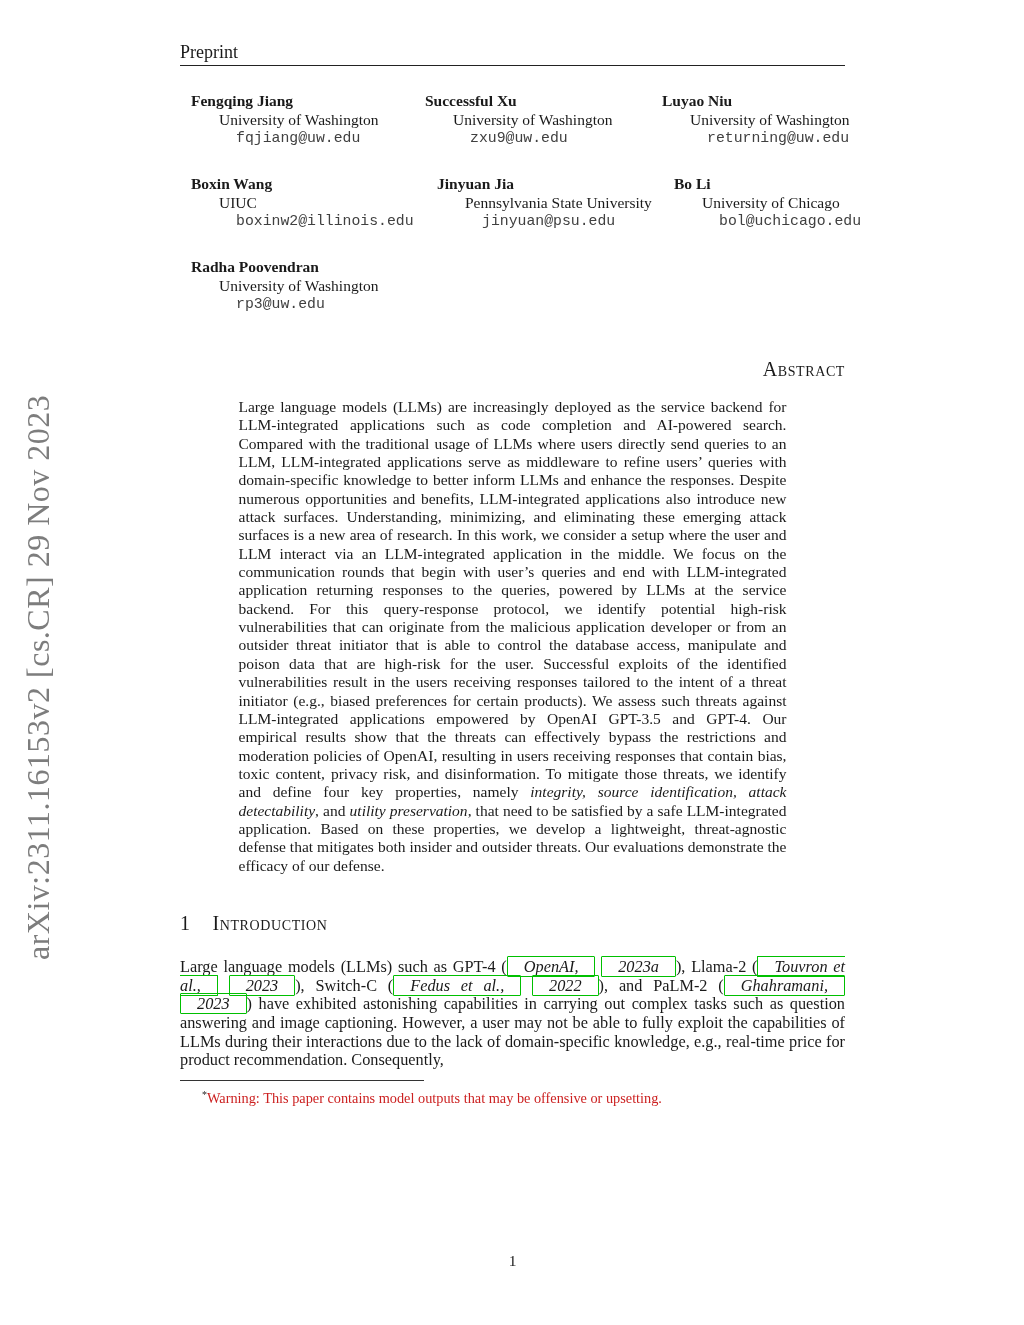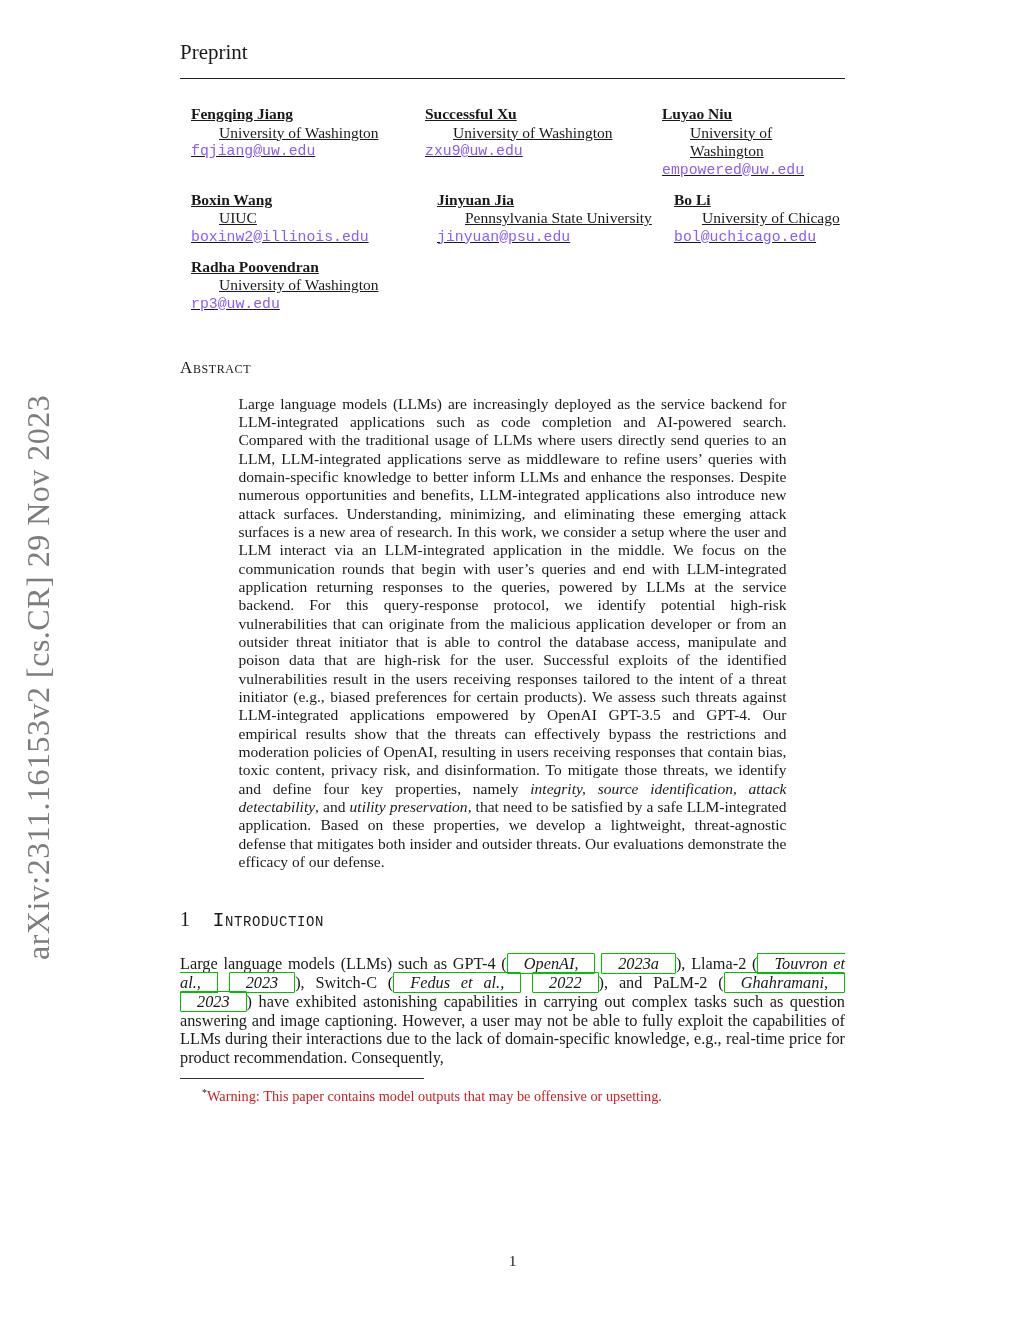--- a/index.html
+++ b/index.html
@@ -43,10 +43,10 @@
   }
   .running-head {
     padding-top: 42px;
-    font-size: 21px;
+    font-size: 18px;
     line-height: 20px;
     border-bottom: 1.2px solid #222;
-    padding-bottom: 16px;
+    padding-bottom: 3px;
   }
   .title {
     margin-top: 50px;

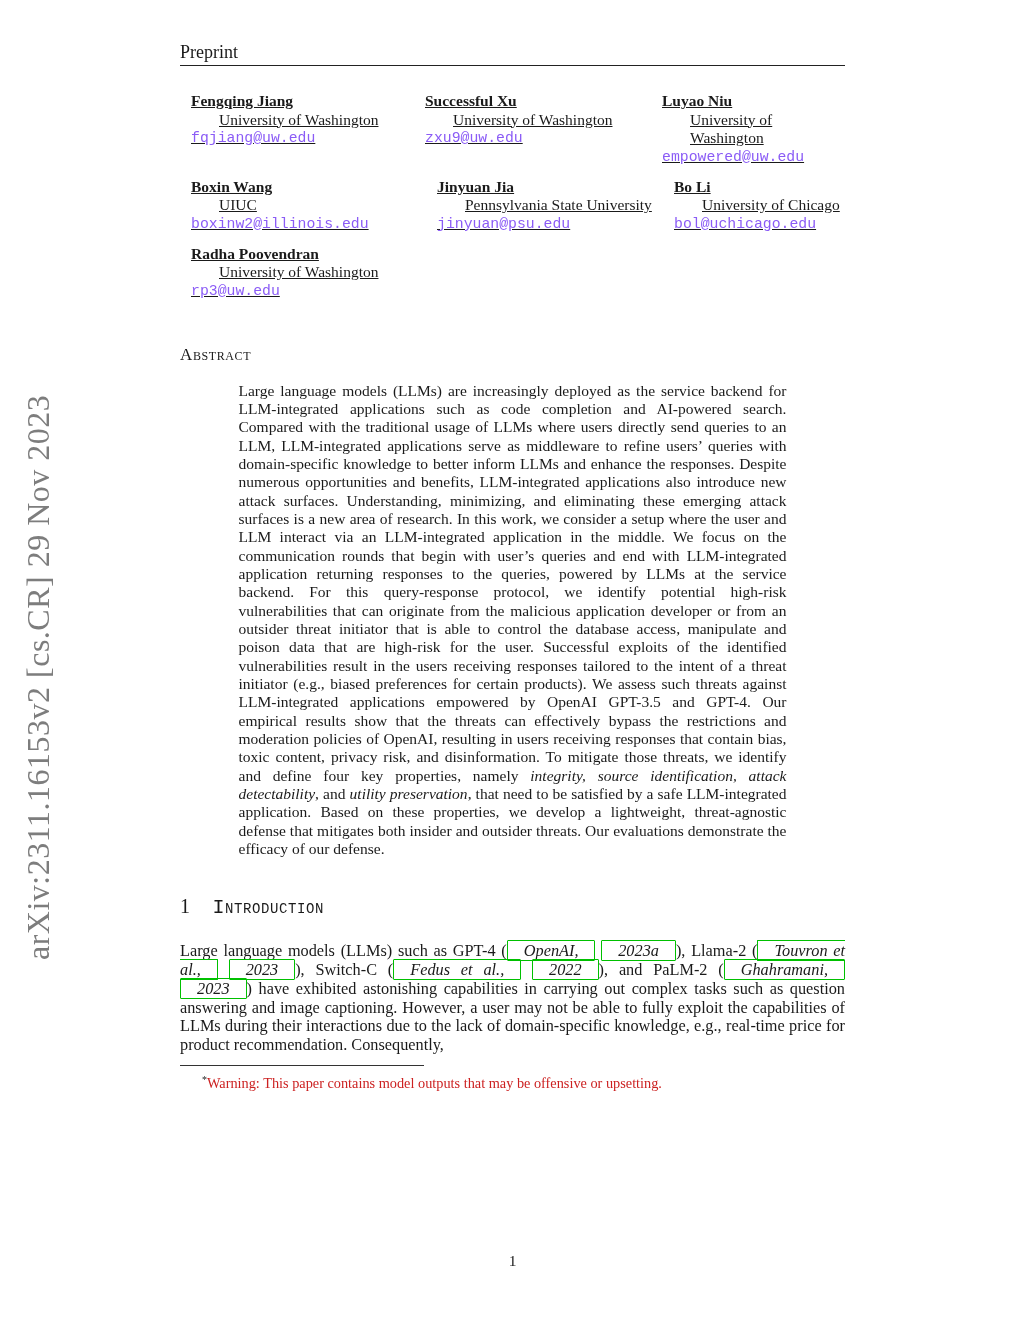--- a/index.html
+++ b/index.html
@@ -67,8 +67,7 @@
     padding-left: 11px;
     display: grid;
     grid-template-columns: 234px 237px 1fr;
-    row-gap: 11px;
-    text-decoration: underline;
+    row-gap: 27px;
   }
   .author-name { font-weight: bold; font-size: 15.5px; line-height: 18.5px; }
   .author-affil { font-size: 15.5px; line-height: 18.5px; margin-left: 28px; }

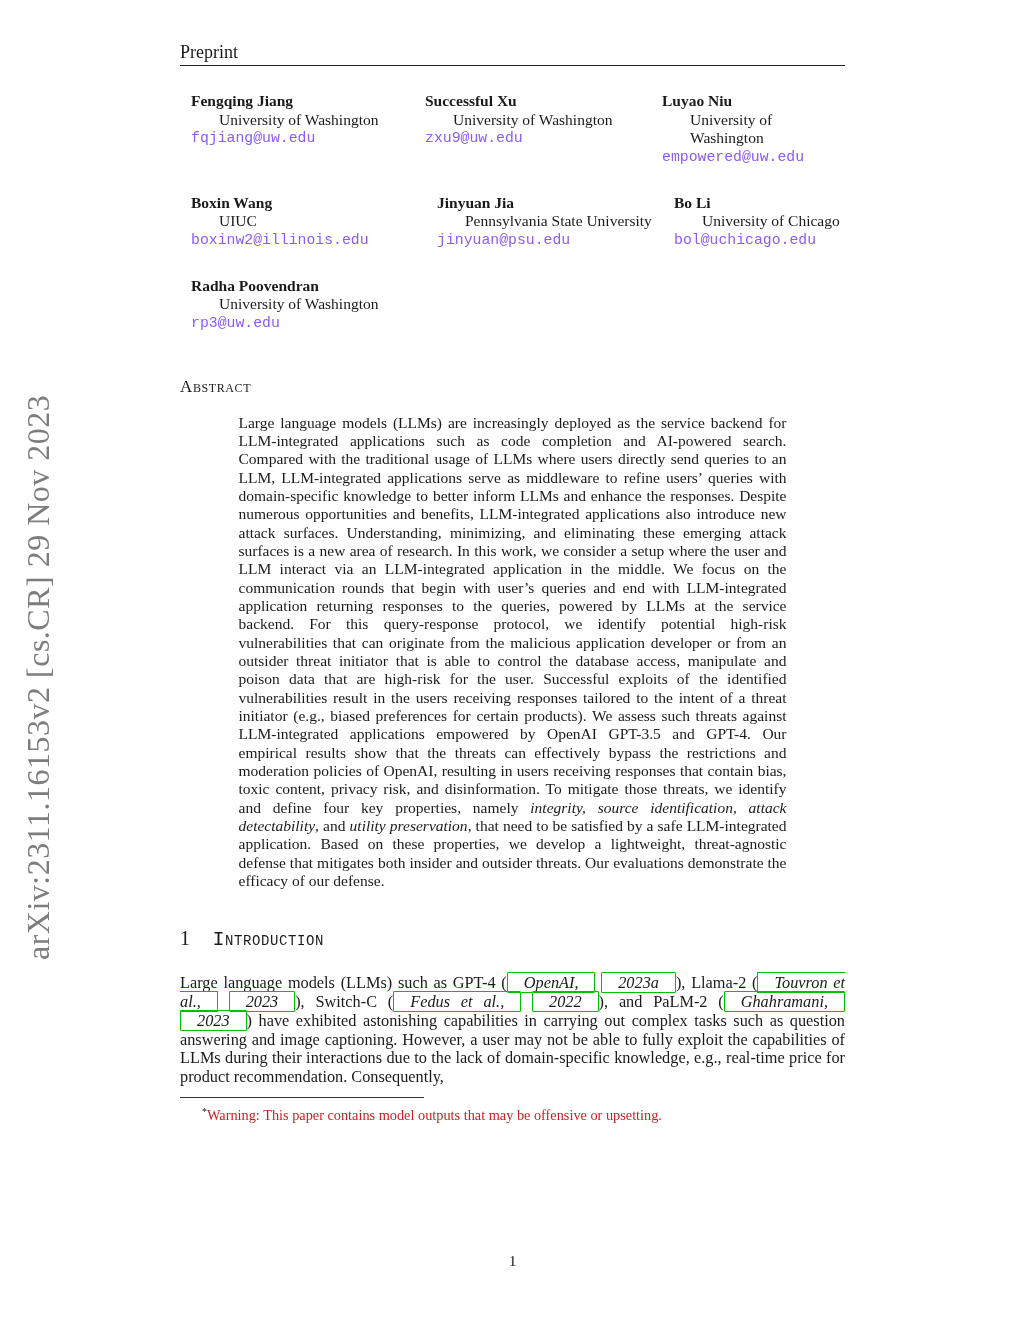--- a/index.html
+++ b/index.html
@@ -71,7 +71,7 @@
   }
   .author-name { font-weight: bold; font-size: 15.5px; line-height: 18.5px; }
   .author-affil { font-size: 15.5px; line-height: 18.5px; margin-left: 28px; }
-  .author-email { font-family: "Liberation Mono", "DejaVu Sans Mono", monospace; font-size: 14.8px; line-height: 19px; color: #8b5cf6; }
+  .author-email { font-family: "Liberation Mono", "DejaVu Sans Mono", monospace; font-size: 14.8px; line-height: 19px; color: #404040; margin-left: 45px; }
   .authors-grid > .author:nth-child(5), .authors-grid > .author:nth-child(6) { padding-left: 12px; }
   .abstract-heading {
     margin-top: 44px;

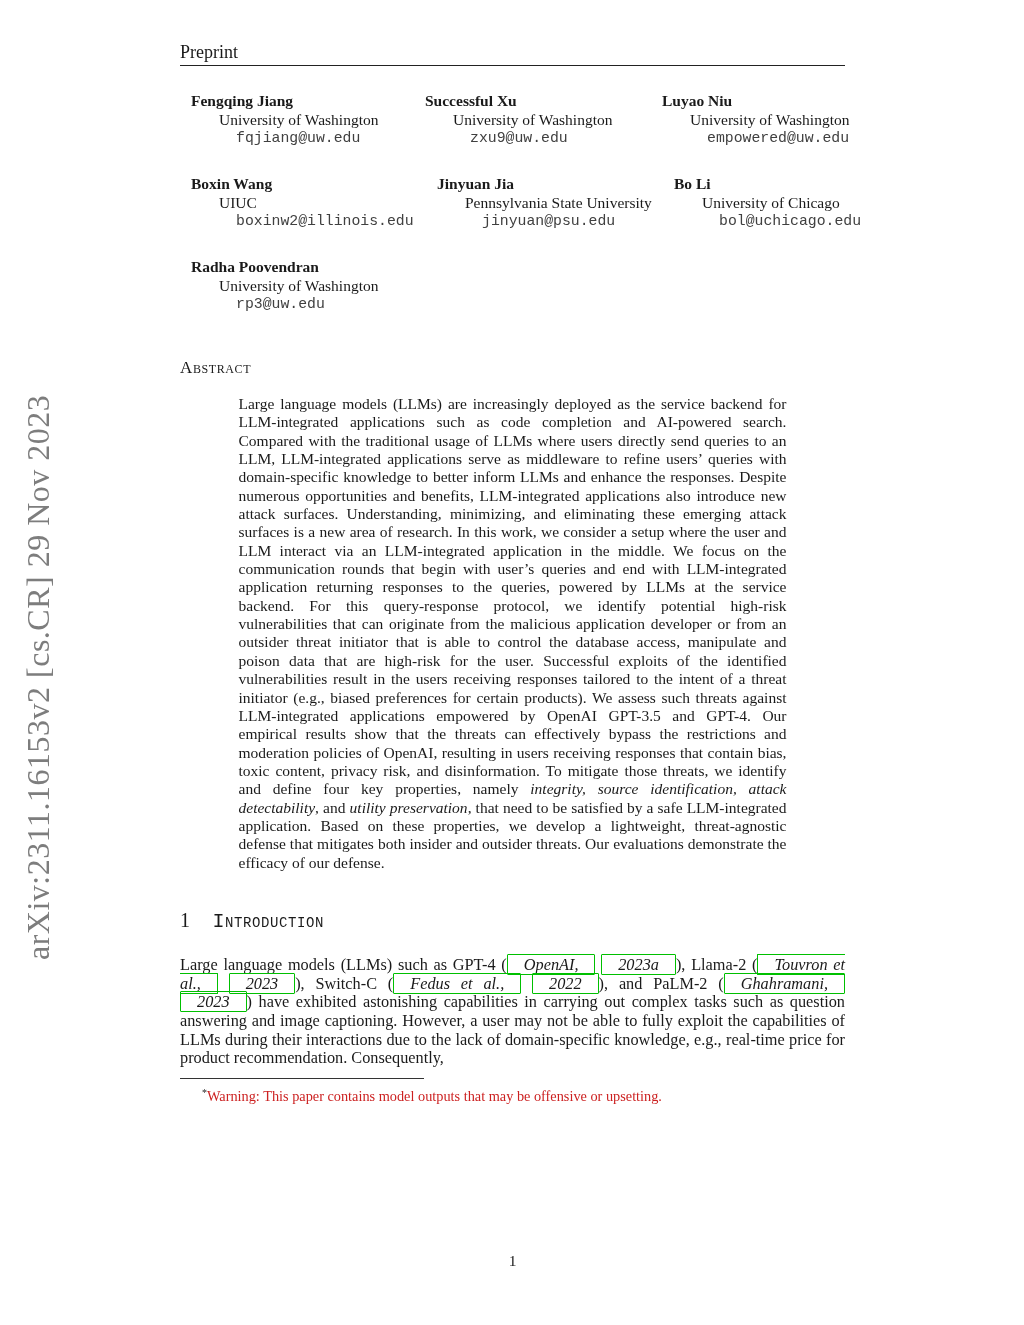--- a/index.html
+++ b/index.html
@@ -162,7 +162,7 @@
       <div class="author">
         <div class="author-name">Luyao Niu</div>
         <div class="author-affil">University of Washington</div>
-        <div class="author-email">empowered@uw.edu</div>
+        <div class="author-email">returning@uw.edu</div>
       </div>
       <div class="author">
         <div class="author-name">Boxin Wang</div>

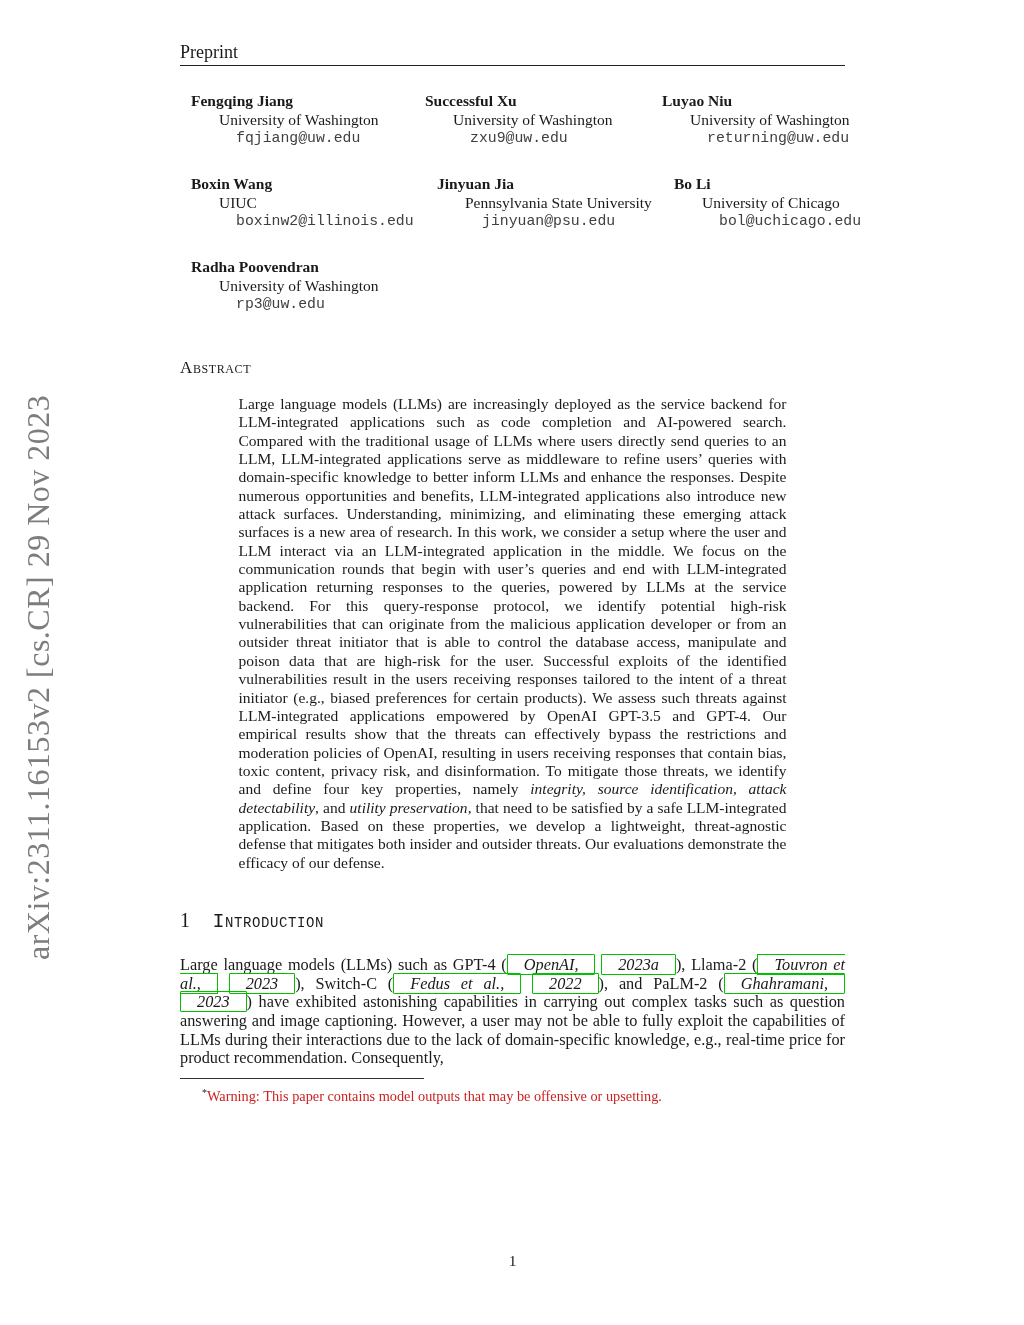--- a/index.html
+++ b/index.html
@@ -75,8 +75,8 @@
   .authors-grid > .author:nth-child(5), .authors-grid > .author:nth-child(6) { padding-left: 12px; }
   .abstract-heading {
     margin-top: 44px;
-    text-align: left;
-    font-size: 17px;
+    text-align: right;
+    font-size: 20px;
     font-variant: small-caps;
     letter-spacing: 0.6px;
   }

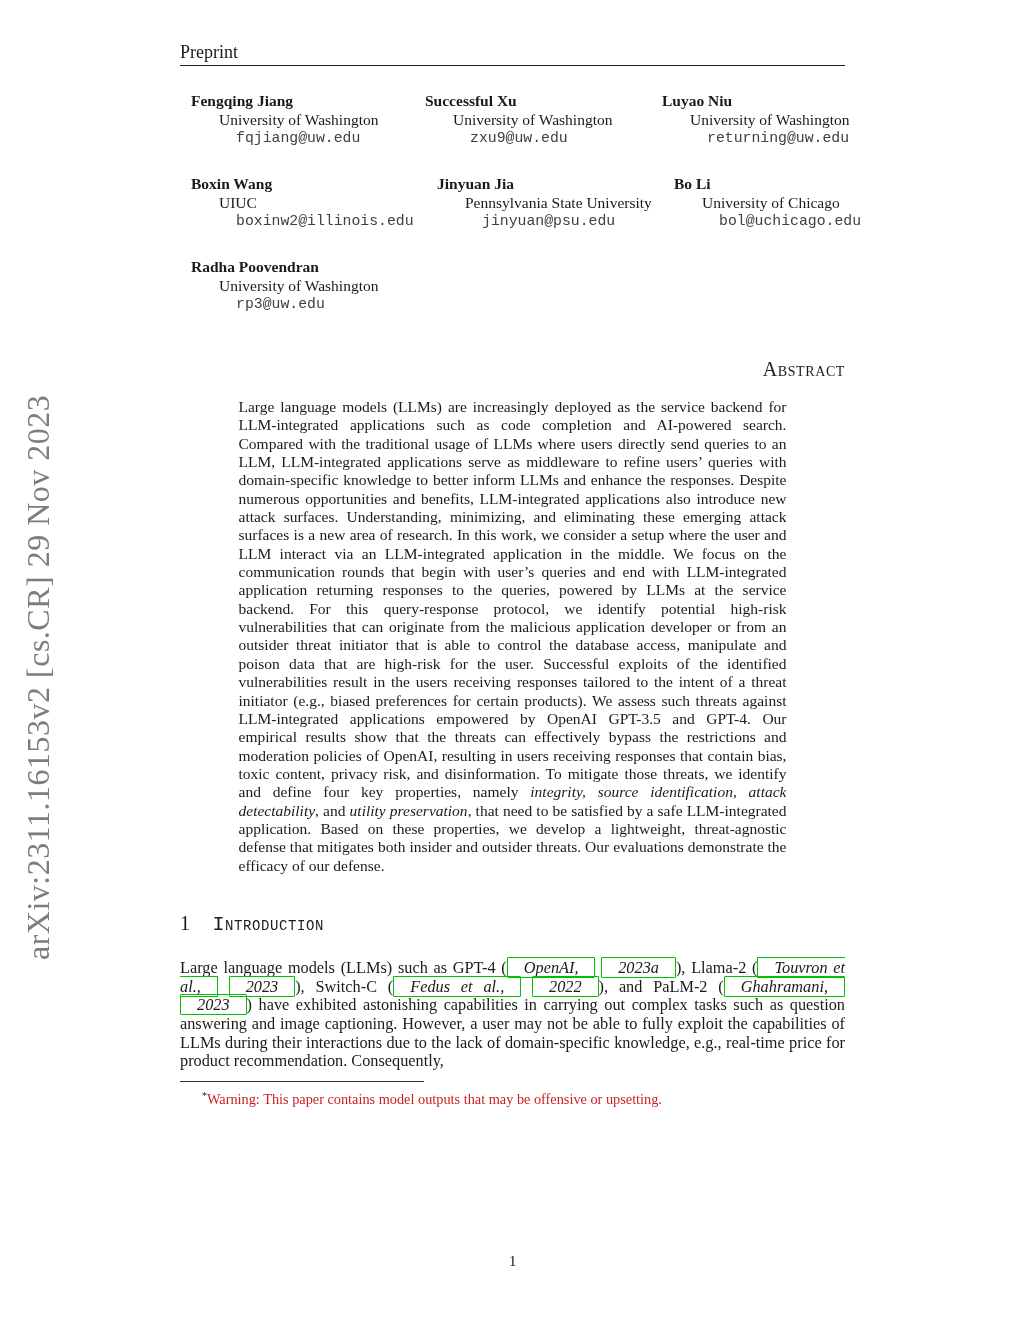--- a/index.html
+++ b/index.html
@@ -96,7 +96,6 @@
     font-variant: small-caps;
     letter-spacing: 0.6px;
     margin-left: 22px;
-    font-family: Liberation Mono, monospace;
   }
   .intro-paragraph {
     margin-top: 23px;

